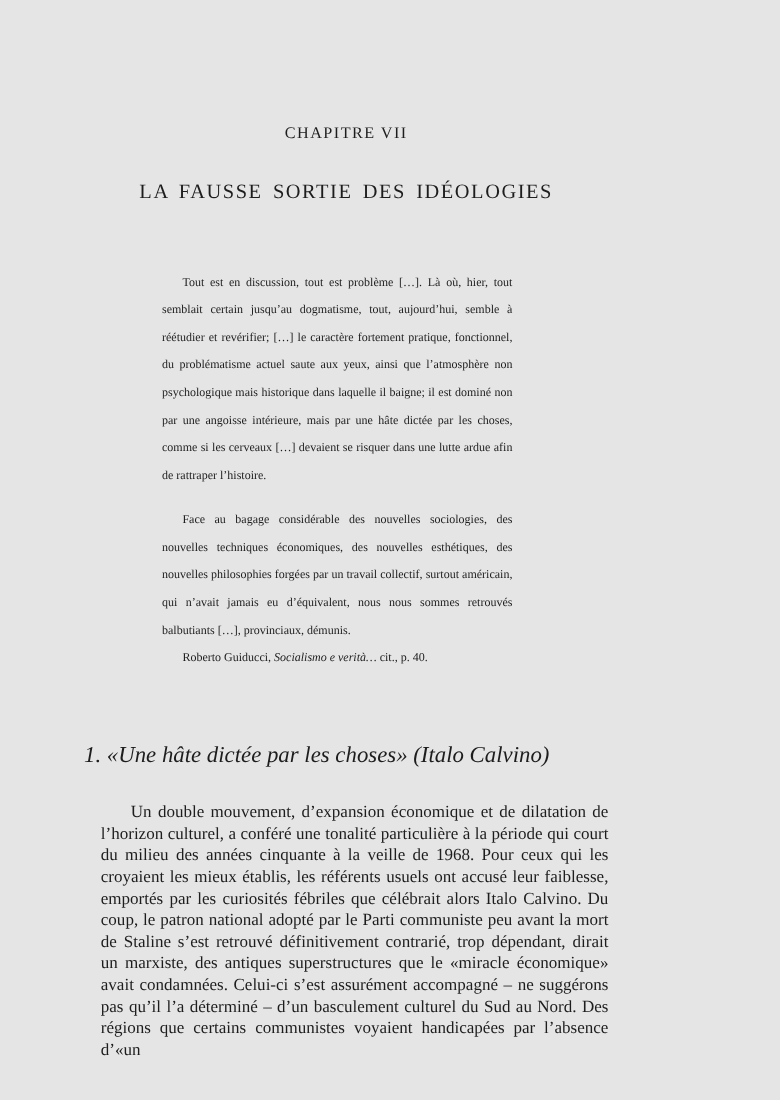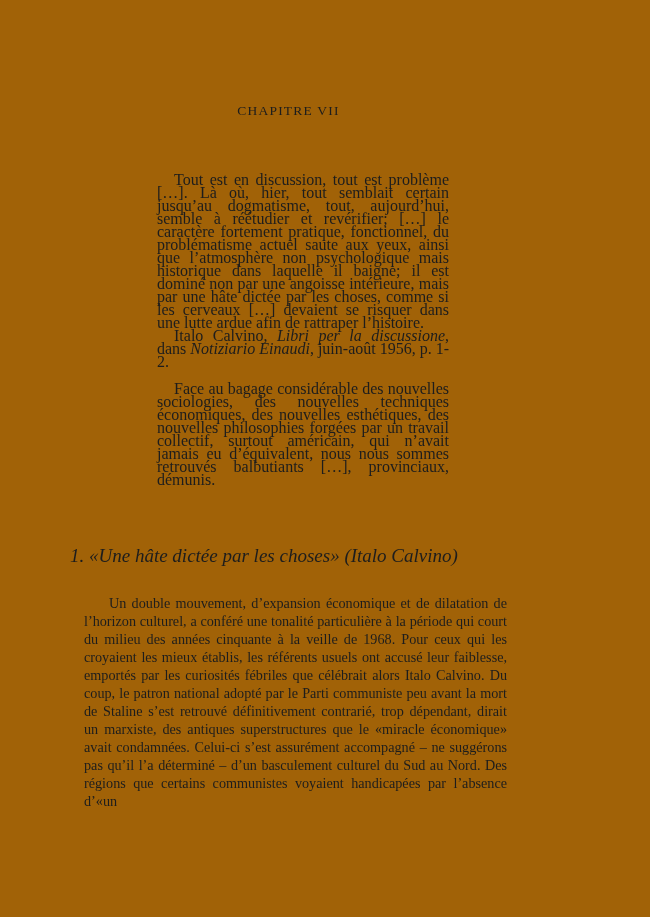--- a/index.html
+++ b/index.html
@@ -11,7 +11,7 @@
     position: relative;
     width: 650px;
     height: 917px;
-    background: #a16207;
+    background: #e5e5e5;
     color: #1d1d1d;
     font-family: "Liberation Serif", "DejaVu Serif", serif;
     overflow: hidden;

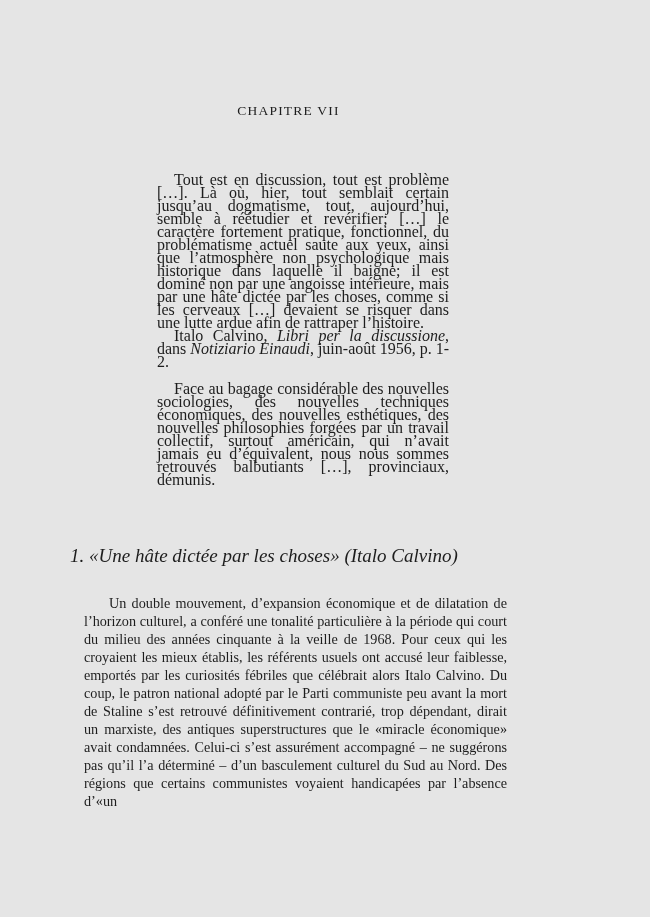--- a/index.html
+++ b/index.html
@@ -80,6 +80,7 @@
 
     <h3 class="chapter-label">CHAPITRE VII</h3>
 
+    <h1 class="page-title">LA FAUSSE SORTIE DES IDÉOLOGIES</h1>
 
     <div class="epigraph epigraph-quote-1">
       <p>Tout est en discussion, tout est problème […]. Là où, hier, tout semblait certain jusqu’au dogmatisme, tout, aujourd’hui, semble à réétudier et revérifier; […] le caractère fortement pratique, fonctionnel, du problématisme actuel saute aux yeux, ainsi que l’atmosphère non psychologique mais historique dans laquelle il baigne; il est dominé non par une angoisse intérieure, mais par une hâte dictée par les choses, comme si les cerveaux […] devaient se risquer dans une lutte ardue afin de rattraper l’histoire.</p>

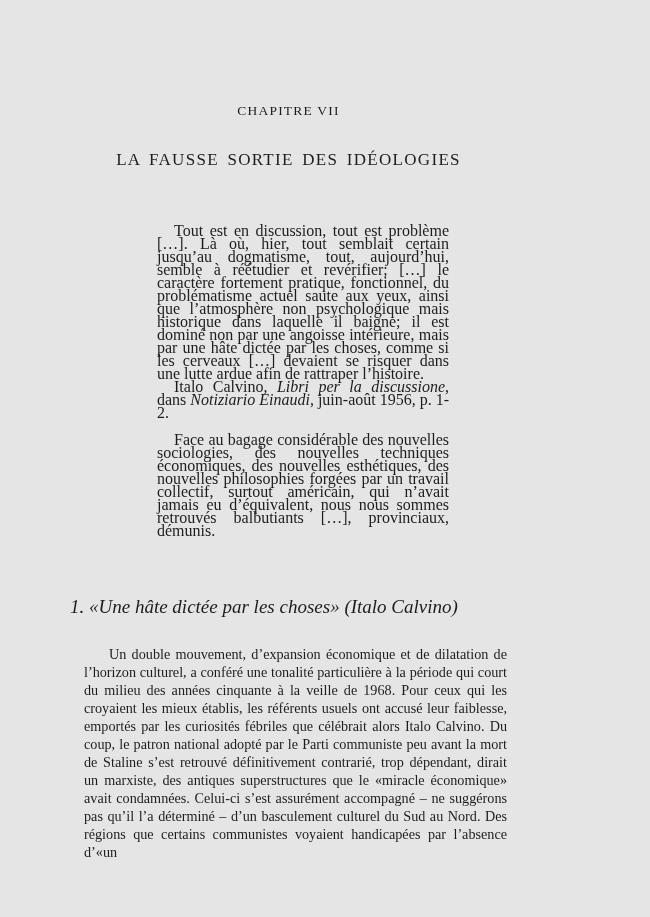--- a/index.html
+++ b/index.html
@@ -39,10 +39,10 @@
     margin: 31px 0 0 0;
   }
   .epigraph {
-    margin-left: 87px;
+    margin-left: 65px;
     width: 292px;
-    font-size: 16px;
-    line-height: 13px;
+    font-size: 10px;
+    line-height: 23px;
     text-align: justify;
   }
   .epigraph-quote-1 { margin-top: 54px; }

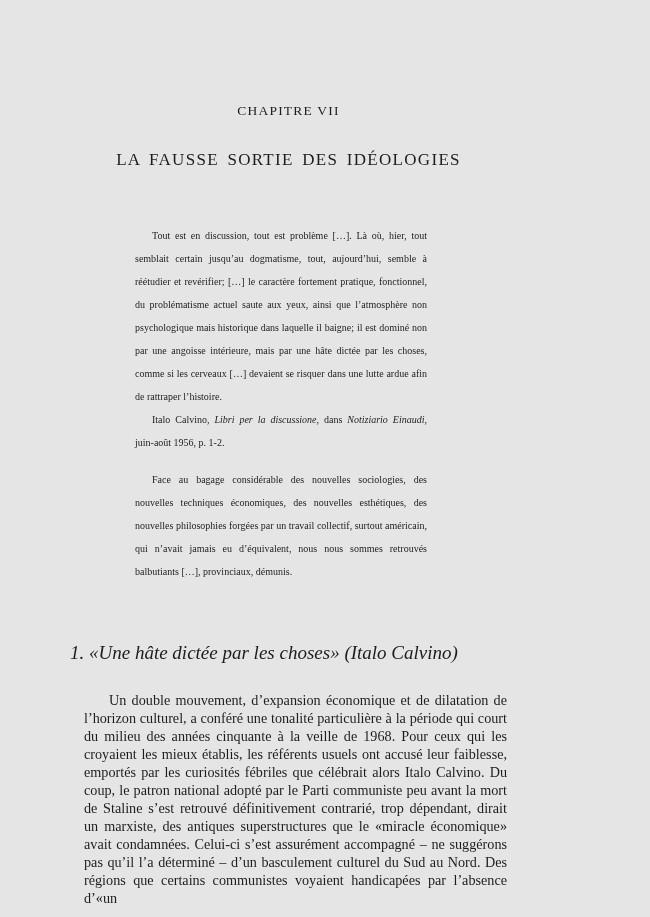--- a/index.html
+++ b/index.html
@@ -84,7 +84,6 @@
 
     <div class="epigraph epigraph-quote-1">
       <p>Tout est en discussion, tout est problème […]. Là où, hier, tout semblait certain jusqu’au dogmatisme, tout, aujourd’hui, semble à réétudier et revérifier; […] le caractère fortement pratique, fonctionnel, du problématisme actuel saute aux yeux, ainsi que l’atmosphère non psychologique mais historique dans laquelle il baigne; il est dominé non par une angoisse intérieure, mais par une hâte dictée par les choses, comme si les cerveaux […] devaient se risquer dans une lutte ardue afin de rattraper l’histoire.</p>
-      <p class="epigraph-attribution"><span>Italo Calvino, </span><span class="italic">Libri per la discussione</span><span>, dans </span><span class="italic">Notiziario Einaudi</span><span>, juin-août 1956, p. 1-2.</span></p>
     </div>
 
     <div class="epigraph epigraph-quote-2">

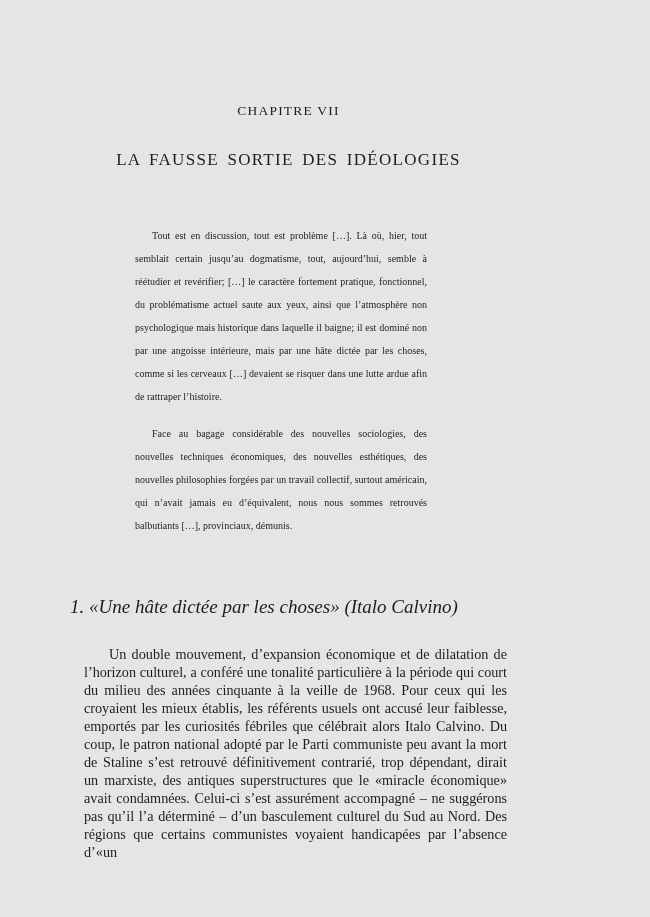--- a/index.html
+++ b/index.html
@@ -88,6 +88,7 @@
 
     <div class="epigraph epigraph-quote-2">
       <p>Face au bagage considérable des nouvelles sociologies, des nouvelles techniques économiques, des nouvelles esthétiques, des nouvelles philosophies forgées par un travail collectif, surtout américain, qui n’avait jamais eu d’équivalent, nous nous sommes retrouvés balbutiants […], provinciaux, démunis.</p>
+      <p class="epigraph-attribution"><span>Roberto Guiducci, </span><span class="italic">Socialismo e verità…</span><span> cit., p. 40.</span></p>
     </div>
 
     <h2 class="section-heading">1. «Une hâte dictée par les choses» (Italo Calvino)</h2>

